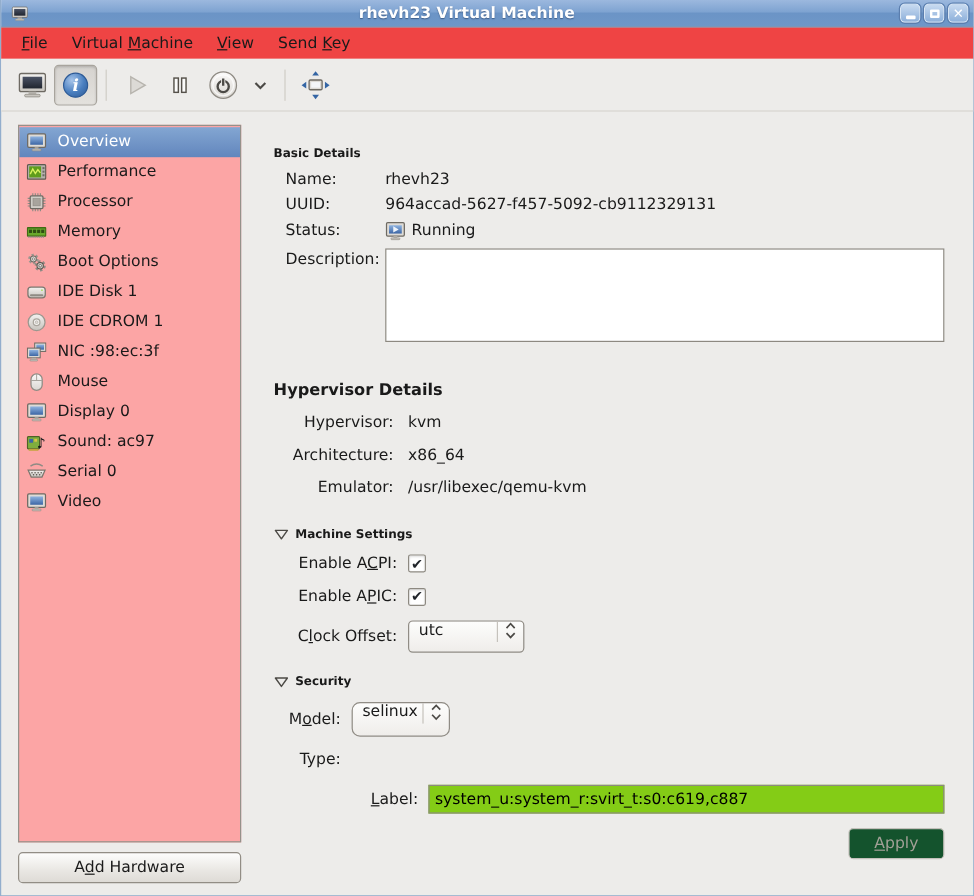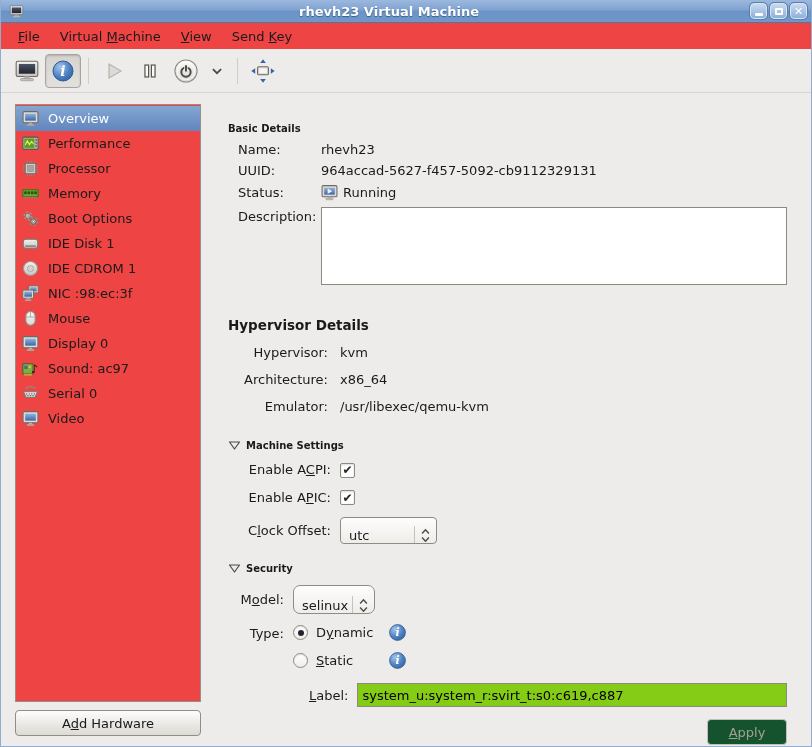--- a/index.html
+++ b/index.html
@@ -44,7 +44,7 @@
   .content { flex:1; display:flex; padding:11px 16px 10px 14px; gap:20px; overflow:hidden; }
 
   .sidebar { width:186px; flex:0 0 186px; display:flex; flex-direction:column; }
-  .hw-list { flex:1; background:#ef4444; border:1px solid #95918a; overflow:hidden; padding-top:1px; }
+  .hw-list { flex:1; background:#fca5a5; border:1px solid #95918a; overflow:hidden; padding-top:1px; }
   .hw-row { height:25px; display:flex; align-items:center; gap:9px; padding-left:6px; color:#1a1a1a; }
   .hw-row.on { background:linear-gradient(#83a6d2,#6286bd); color:#fff; }
   .hw-ic { width:17px; height:17px; flex:0 0 17px; }

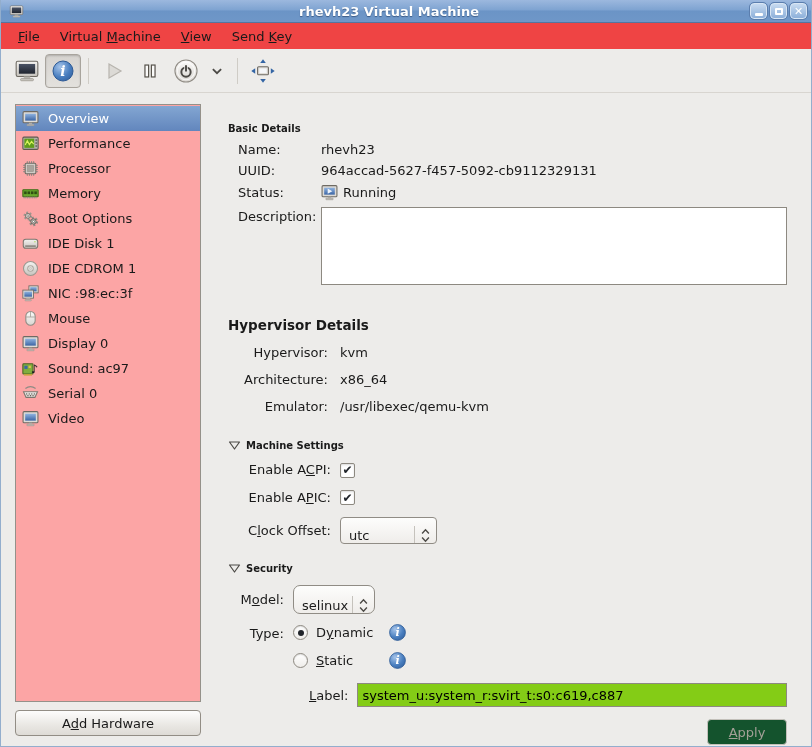--- a/index.html
+++ b/index.html
@@ -85,7 +85,7 @@
   .sec-grid .tlbl { align-self:start; padding-top:3px; }
 
   .combo { height:27px; background:linear-gradient(#fdfdfc,#efedea); border:1px solid #908c85;
-           border-radius:4px; display:flex; align-items:flex-end; }
+           border-radius:4px; display:flex; align-items:flex-start; }
   .combo-text { flex:1; padding-left:8px; }
   .combo-sep { width:1px; height:17px; background:#c5c2bc; }
   .combo-arrows { width:11px; height:15px; margin:0 5px; }

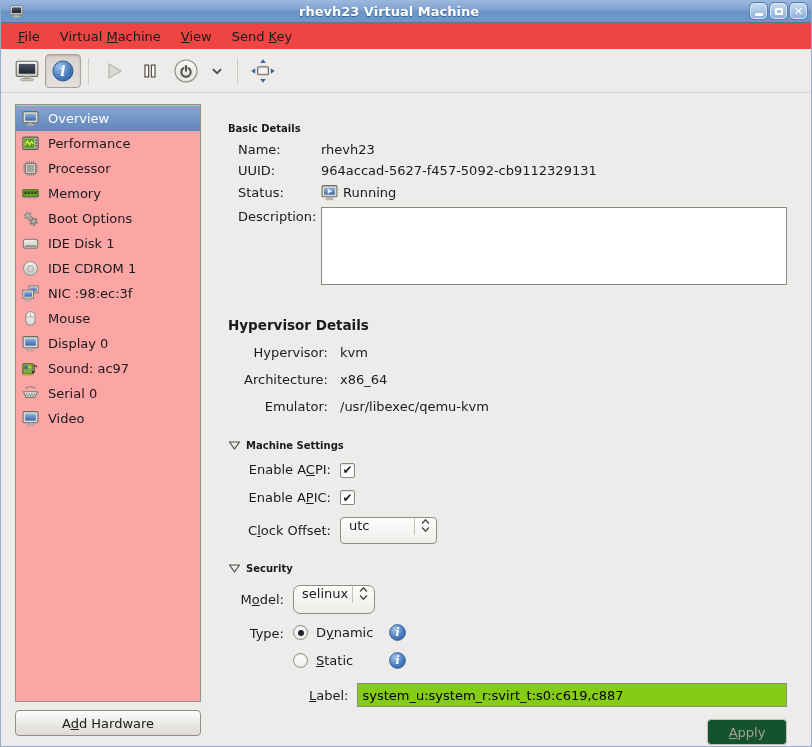--- a/index.html
+++ b/index.html
@@ -512,26 +512,6 @@
           </span>
         </span>
         <span class="lbl tlbl">Type:</span>
-        <span class="radio-col">
-          <span class="radio-row">
-            <span class="radio on"></span>
-            <span class="radio-label"><span>D</span><u>y</u><span>namic</span></span>
-            <span class="info-dot">
-                <svg width="19" height="19">
-                  <use href="#sym-info"></use>
-                </svg>
-              </span>
-          </span>
-          <span class="radio-row">
-            <span class="radio"></span>
-            <span class="radio-label"><span></span><u>S</u><span>tatic</span></span>
-            <span class="info-dot">
-                <svg width="19" height="19">
-                  <use href="#sym-info"></use>
-                </svg>
-              </span>
-          </span>
-        </span>
       </div>
 
       <div class="label-row">

